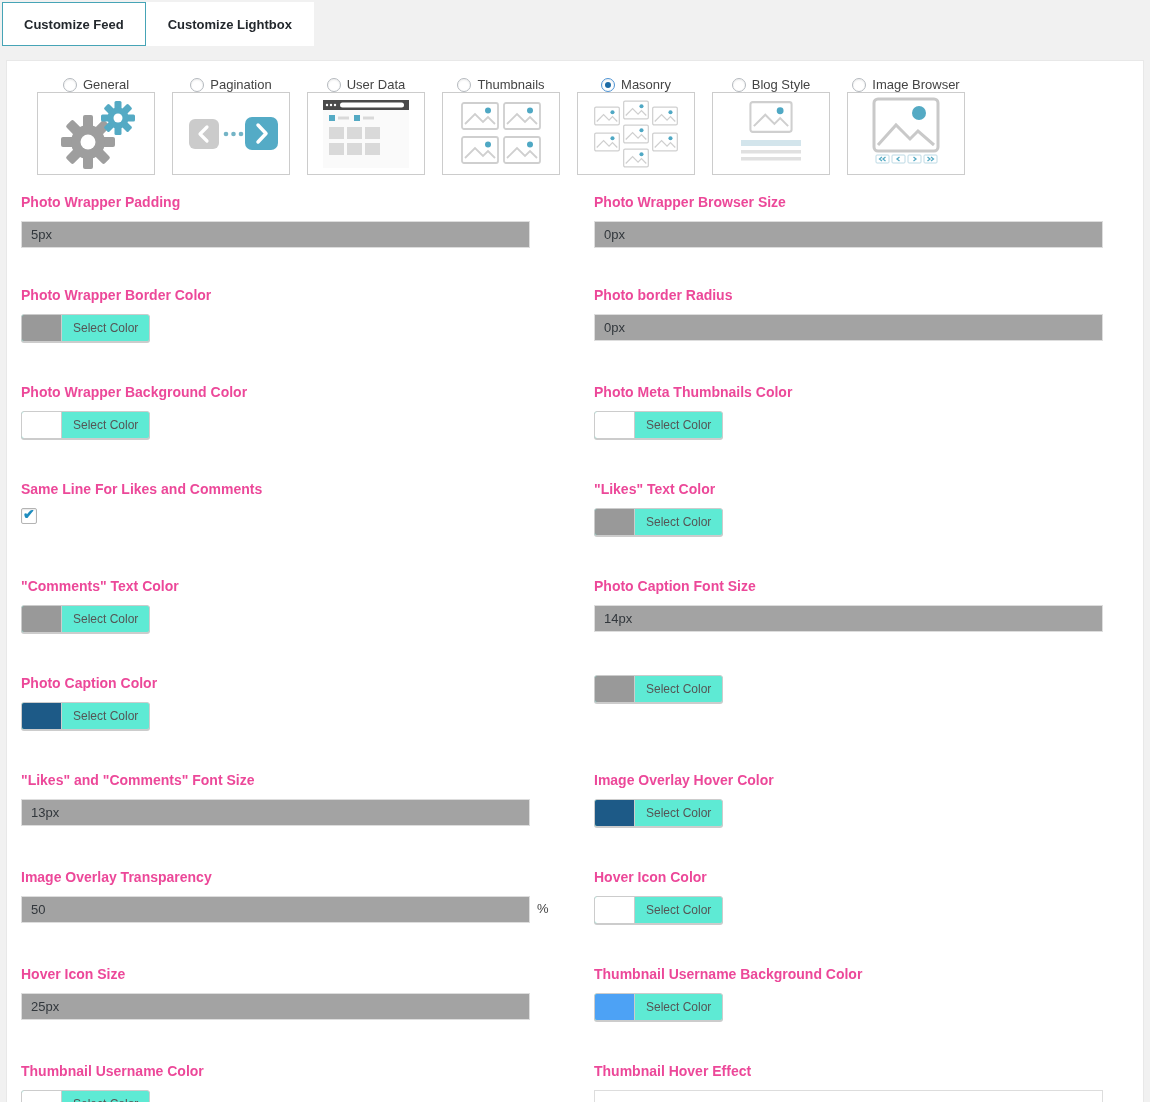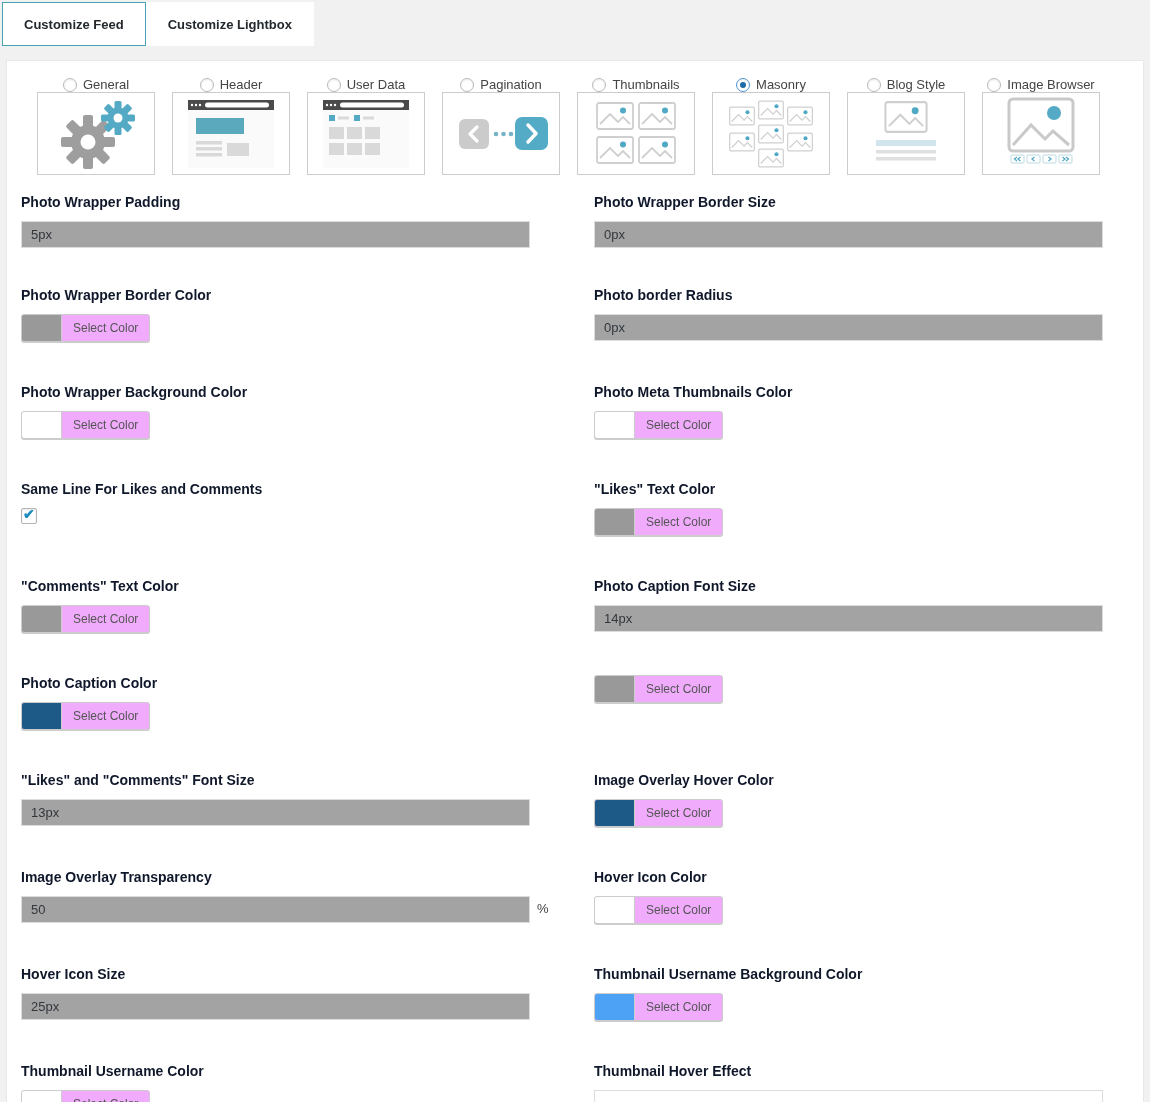--- a/index.html
+++ b/index.html
@@ -138,27 +138,6 @@
       </span>
     </div>
 
-    <div class="layout-option">
-      <span class="layout-radio-row">
-        <span class="radio"></span>
-        <span>Header</span>
-      </span>
-      <span class="layout-box">
-        <svg width="100" height="74" viewBox="0 0 100 74">
-          <rect x="7" y="3" width="86" height="68" fill="#fafafa"></rect>
-          <rect x="7" y="3" width="86" height="10" fill="#4a4a4a"></rect>
-          <circle cx="11" cy="8" r="1.2" fill="#fff"></circle>
-            <circle cx="15" cy="8" r="1.2" fill="#fff"></circle>
-            <circle cx="19" cy="8" r="1.2" fill="#fff"></circle>
-          <rect x="24" y="5.5" width="64" height="5" rx="2.5" fill="#fff"></rect>
-          <rect x="15" y="21" width="48" height="16" fill="#5aa9bd"></rect>
-          <rect x="15" y="44" width="26" height="3.5" fill="#d9d9d9"></rect>
-          <rect x="15" y="50" width="26" height="3.5" fill="#d9d9d9"></rect>
-          <rect x="15" y="56" width="26" height="3.5" fill="#d9d9d9"></rect>
-          <rect x="46" y="46" width="22" height="13" fill="#d9d9d9"></rect>
-        </svg>
-      </span>
-    </div>
 
     <div class="layout-option">
       <span class="layout-radio-row">

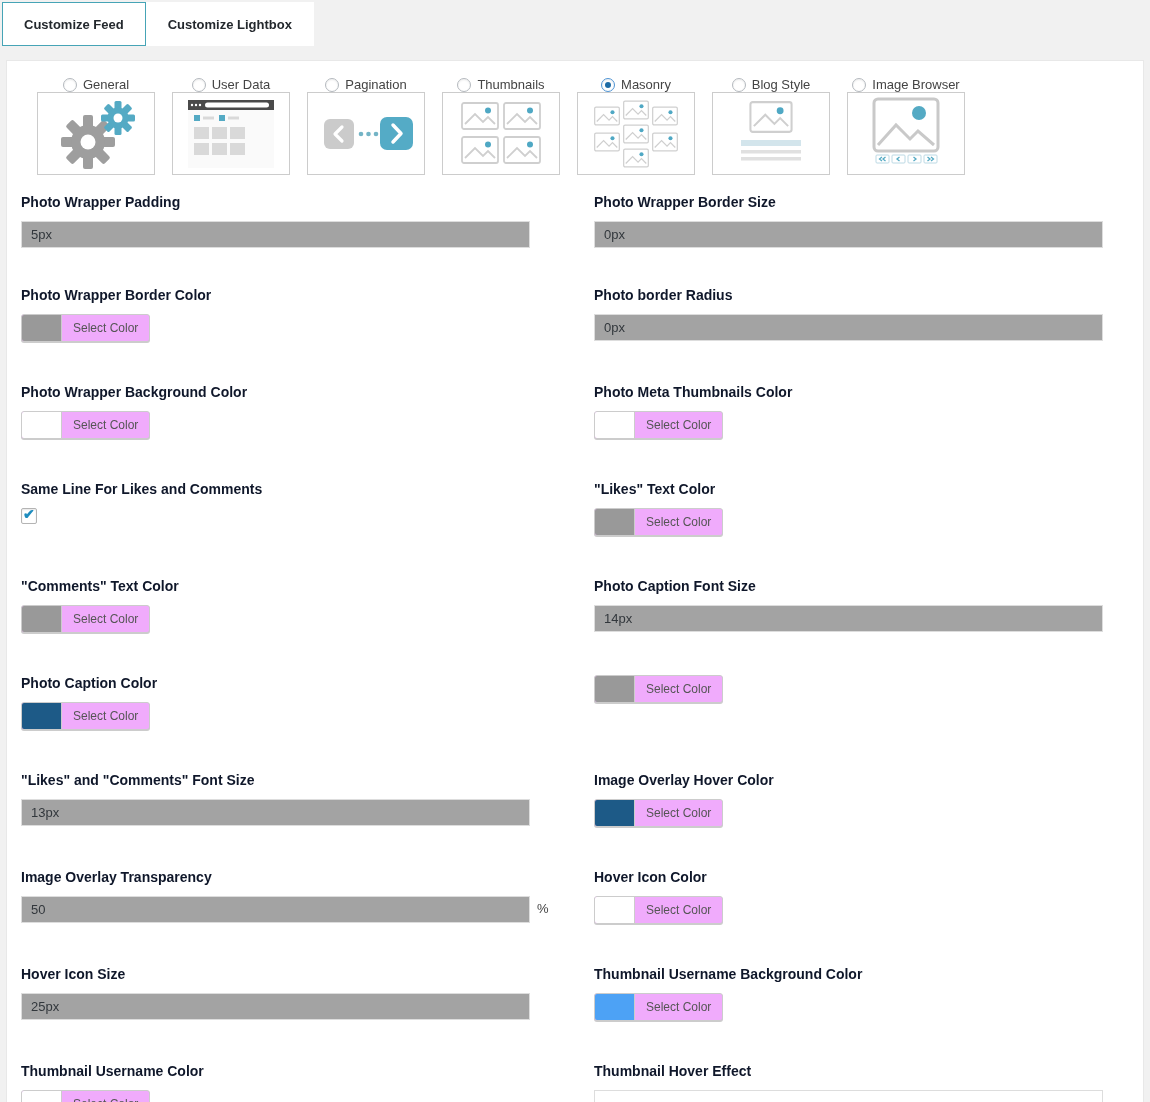--- a/index.html
+++ b/index.html
@@ -142,6 +142,24 @@
     <div class="layout-option">
       <span class="layout-radio-row">
         <span class="radio"></span>
+        <span>Pagination</span>
+      </span>
+      <span class="layout-box">
+        <svg width="100" height="74" viewBox="0 0 100 74">
+          <rect x="8" y="22" width="30" height="30" rx="6" fill="#cbcbcb"></rect>
+          <path d="M26 30 L19 37 L26 44" fill="none" stroke="#fff" stroke-width="3.2" stroke-linecap="round" stroke-linejoin="round"></path>
+          <circle cx="45" cy="37" r="2.3" fill="#74b4c6"></circle>
+          <circle cx="52.5" cy="37" r="2.3" fill="#74b4c6"></circle>
+          <circle cx="60" cy="37" r="2.3" fill="#74b4c6"></circle>
+          <rect x="64" y="20" width="33" height="33" rx="7" fill="#54abc6"></rect>
+          <path d="M77 28 L85 36.5 L77 45" fill="none" stroke="#fff" stroke-width="3.5" stroke-linecap="round" stroke-linejoin="round"></path>
+        </svg>
+      </span>
+    </div>
+
+    <div class="layout-option">
+      <span class="layout-radio-row">
+        <span class="radio"></span>
         <span>User Data</span>
       </span>
       <span class="layout-box">
@@ -162,24 +180,6 @@
           <rect x="13" y="46" width="15" height="12" fill="#d9d9d9"></rect>
           <rect x="31" y="46" width="15" height="12" fill="#d9d9d9"></rect>
           <rect x="49" y="46" width="15" height="12" fill="#d9d9d9"></rect>
-        </svg>
-      </span>
-    </div>
-
-    <div class="layout-option">
-      <span class="layout-radio-row">
-        <span class="radio"></span>
-        <span>Pagination</span>
-      </span>
-      <span class="layout-box">
-        <svg width="100" height="74" viewBox="0 0 100 74">
-          <rect x="8" y="22" width="30" height="30" rx="6" fill="#cbcbcb"></rect>
-          <path d="M26 30 L19 37 L26 44" fill="none" stroke="#fff" stroke-width="3.2" stroke-linecap="round" stroke-linejoin="round"></path>
-          <circle cx="45" cy="37" r="2.3" fill="#74b4c6"></circle>
-          <circle cx="52.5" cy="37" r="2.3" fill="#74b4c6"></circle>
-          <circle cx="60" cy="37" r="2.3" fill="#74b4c6"></circle>
-          <rect x="64" y="20" width="33" height="33" rx="7" fill="#54abc6"></rect>
-          <path d="M77 28 L85 36.5 L77 45" fill="none" stroke="#fff" stroke-width="3.5" stroke-linecap="round" stroke-linejoin="round"></path>
         </svg>
       </span>
     </div>

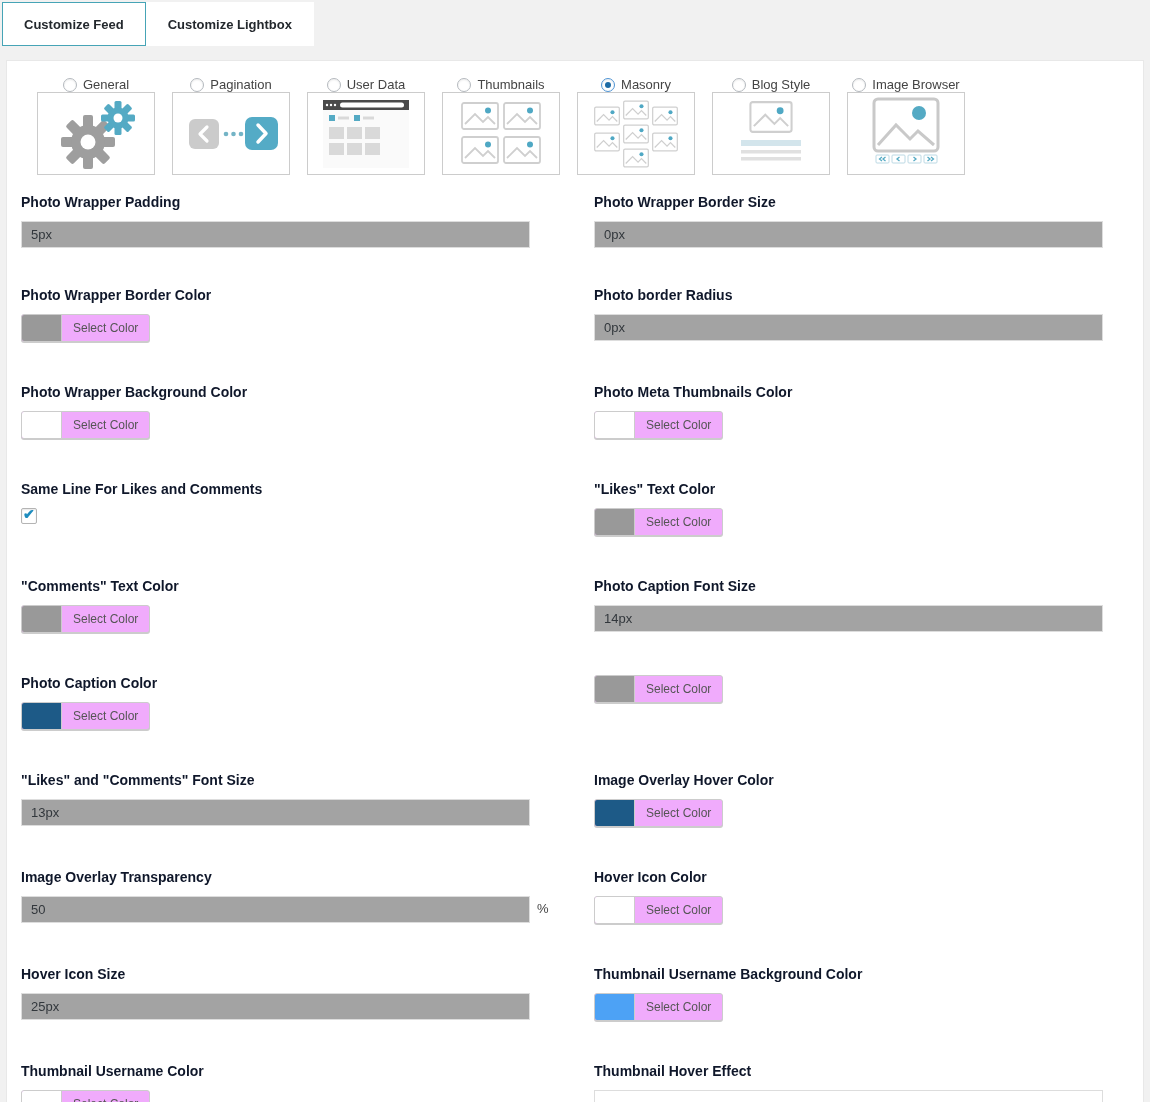--- a/index.html
+++ b/index.html
@@ -50,7 +50,7 @@
     row-gap: 39px; margin: 19px 0 30px 14px;
   }
   .field { position: relative; }
-  .field-label { font-size: 14px; font-weight: bold; color: #0f172a; margin-bottom: 11px; }
+  .field-label { font-size: 14px; font-weight: bold; color: #ec4899; margin-bottom: 11px; }
   .text-input {
     width: 100%; height: 27px; border: 1px solid #ddd; background: #a3a3a3;
     padding: 0 9px; font-size: 13px; color: #32373c;

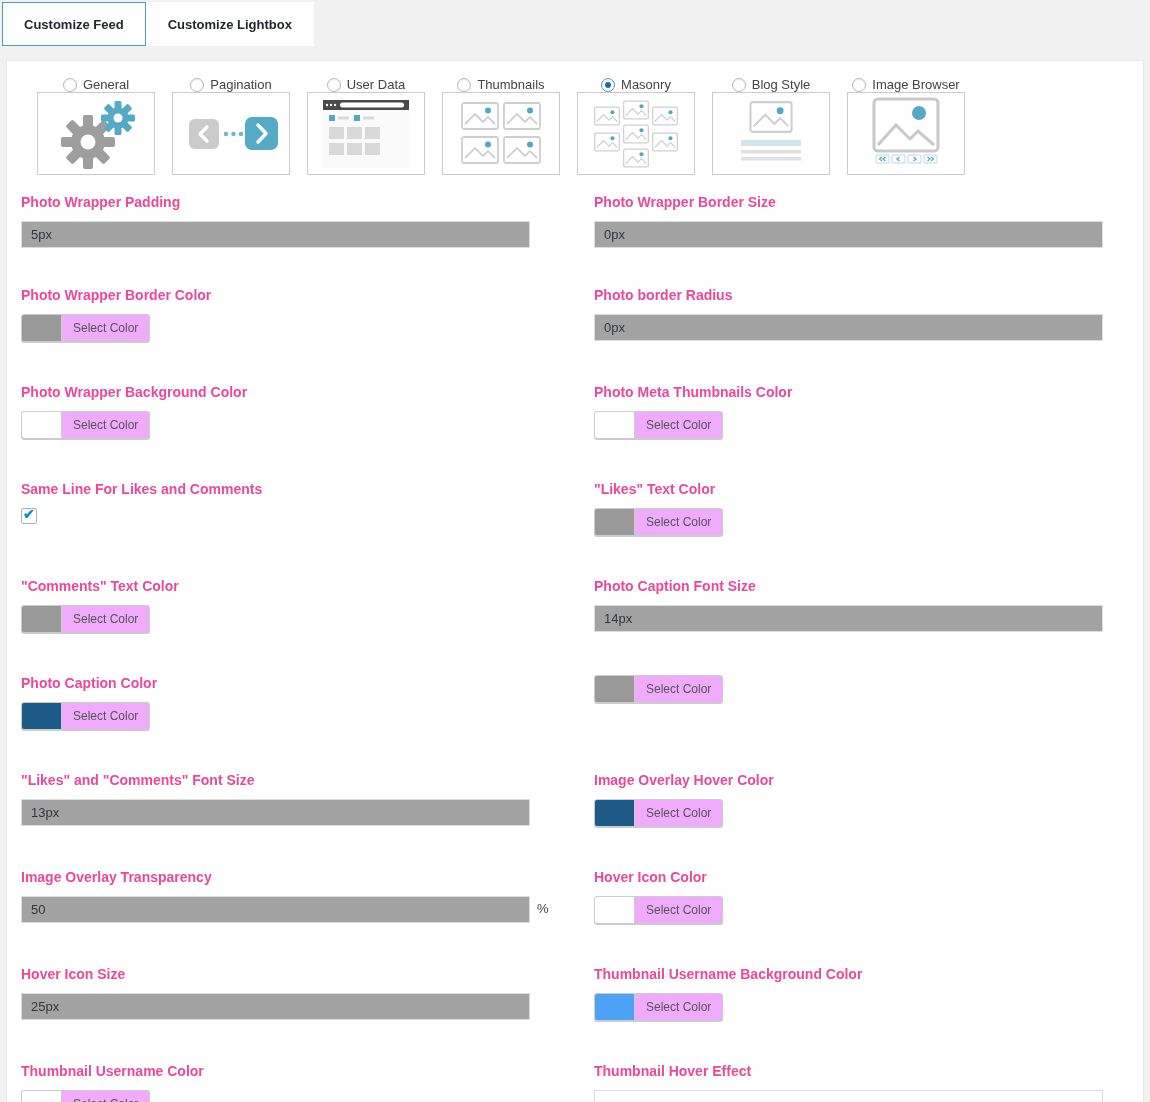--- a/index.html
+++ b/index.html
@@ -270,7 +270,7 @@
     </div>
 
     <div class="field">
-      <h4 class="field-label">Photo Wrapper Border Size</h4>
+      <h4 class="field-label">Photo Wrapper Browser Size</h4>
       <input type="text" class="text-input" value="0px" style="">
     </div>
 

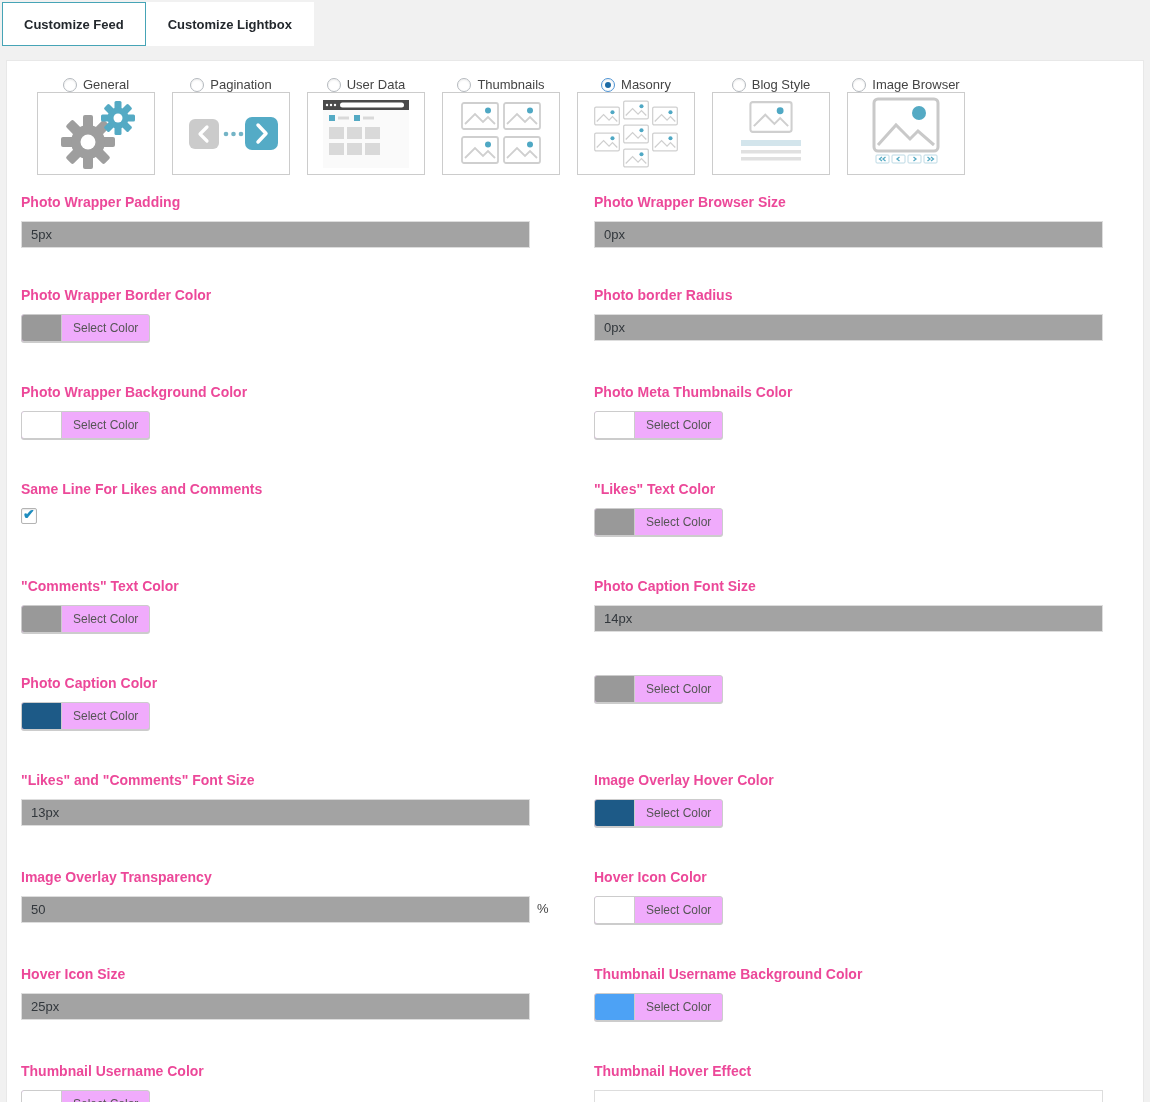--- a/index.html
+++ b/index.html
@@ -59,7 +59,7 @@
   .suffix { position: absolute; left: 516px; top: 32px; font-size: 13px; color: #444; }
   .color-btn {
     display: inline-flex; align-items: stretch; height: 28px; padding: 0;
-    border: 1px solid #ccc; border-radius: 3px; background: #f0abfc;
+    border: 1px solid #ccc; border-radius: 3px; background: #5eead4;
     cursor: pointer; box-shadow: 0 1px 0 #ccc; overflow: hidden; justify-content: flex-end;
   }
   .swatch { display: block; width: 40px; border-right: 1px solid #ccc; background: #fff; }

